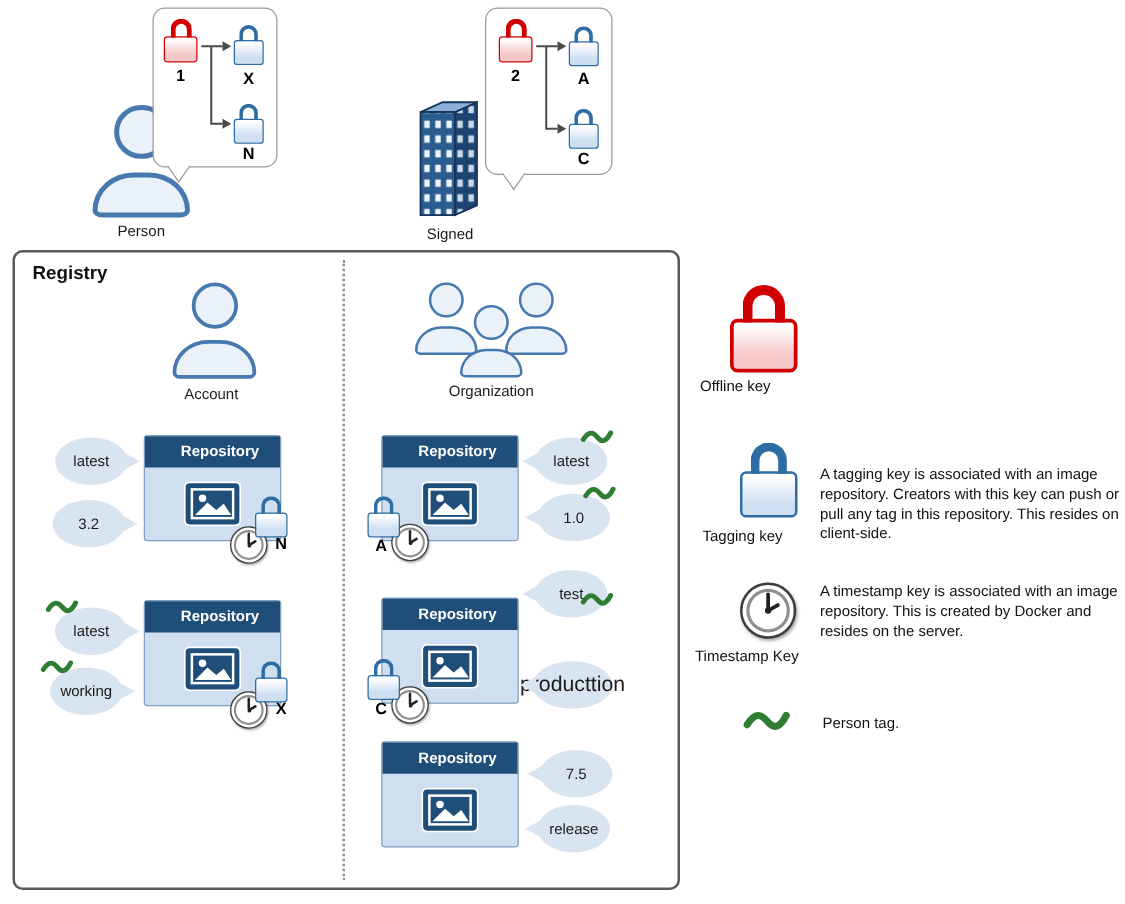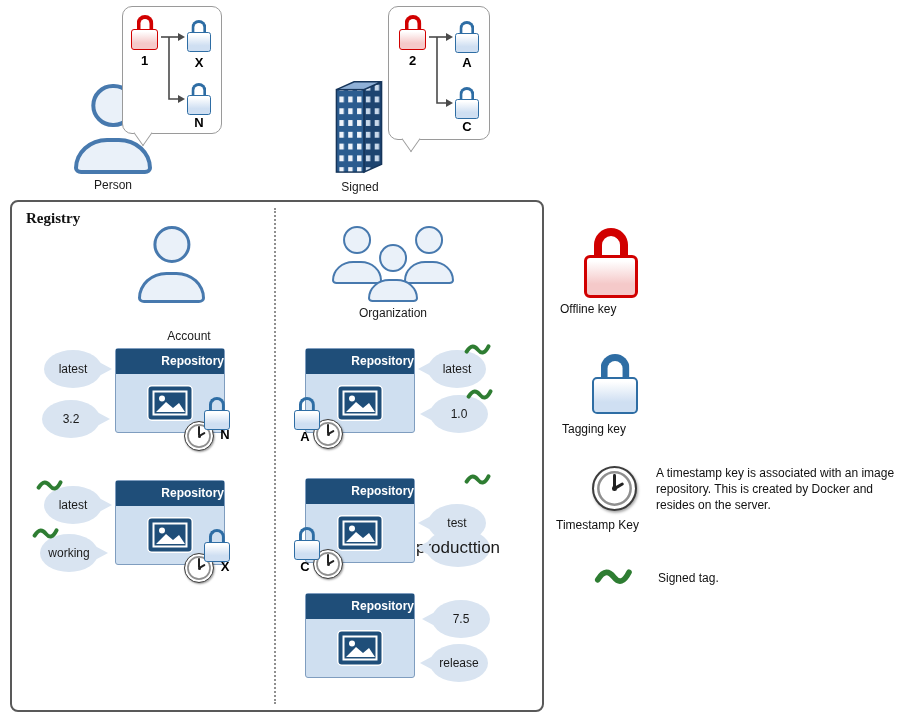--- a/index.html
+++ b/index.html
@@ -51,7 +51,7 @@
 
   
   .registry{position:absolute;background:#fff;border:2px solid #595959;border-radius:8px;}
-  .registry-title{position:absolute;left:14px;top:8px;font-size:15px;font-weight:bold;font-family:Liberation Serif, serif;}
+  .registry-title{position:absolute;left:14px;top:8px;font-size:15px;font-weight:bold;}
   .registry-divider{position:absolute;left:262px;top:6px;bottom:6px;border-left:2px dotted #8f8f8f;}
 
   

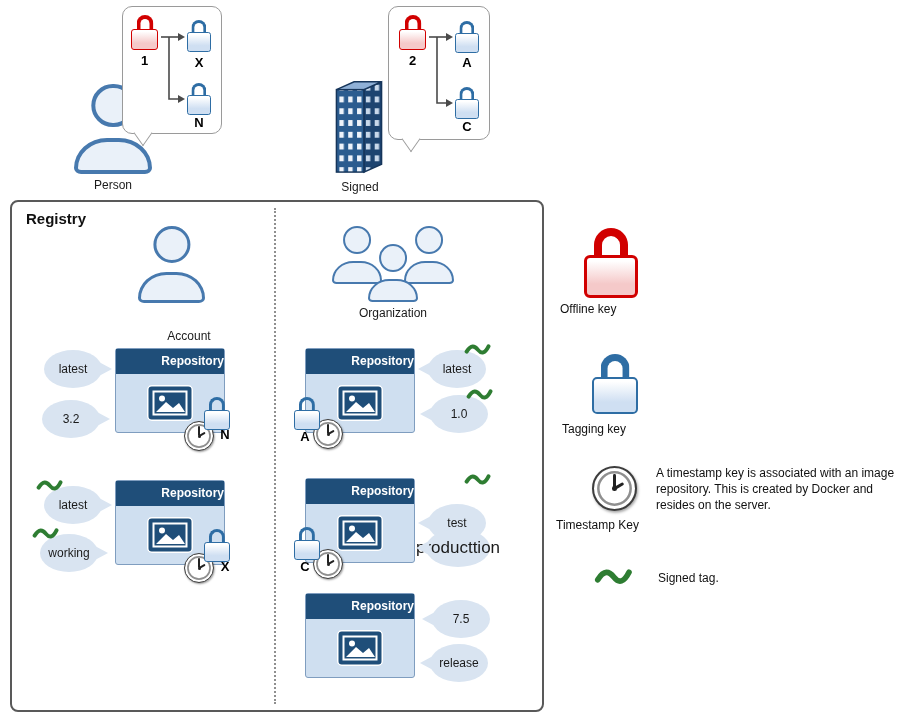--- a/index.html
+++ b/index.html
@@ -165,7 +165,7 @@
     <span class="head"></span>
       <span class="torso"></span>
   </div>
-  <div class="fig-label" style="left:144px;top:308px;width:90px;margin-top:21px;">Account</div>
+  <div class="fig-label" style="left:124px;top:308px;width:90px;">Account</div>
 
   <div style="position:absolute;left:328px;top:224px;width:130px;height:82px;">
     <div class="person" style="left:4px;top:2px;font-size:9px;">

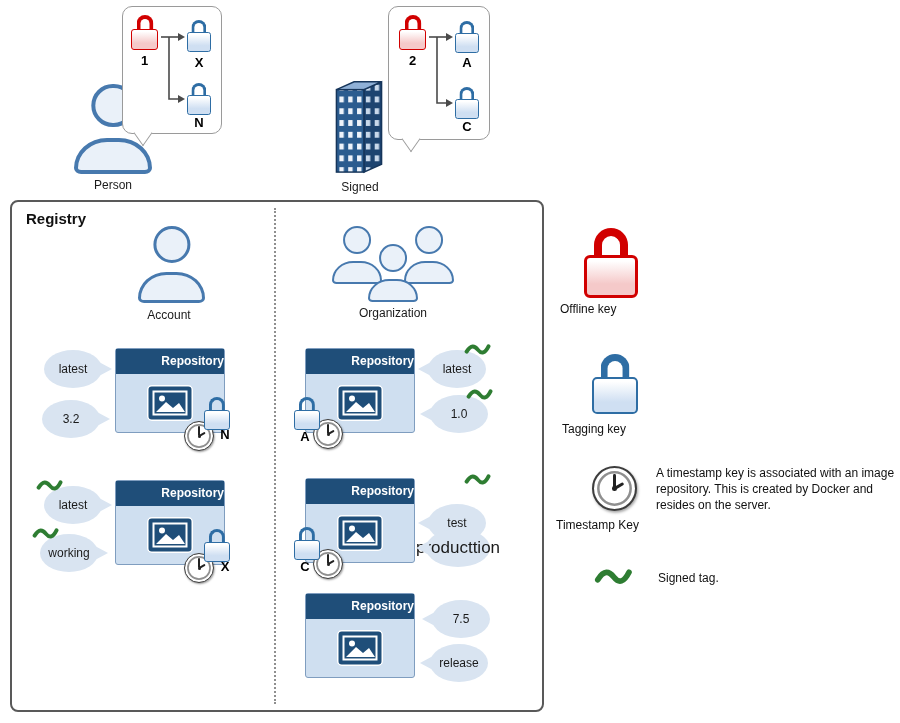--- a/index.html
+++ b/index.html
@@ -57,7 +57,7 @@
   
   .repo{position:absolute;width:110px;height:85px;border:1.5px solid #7f9dbf;border-radius:3px;
     box-sizing:border-box;background:var(--light-blue,#cfdff0);}
-  .repo-header{height:25px;line-height:25px;text-align:right;color:#fff;font-weight:bold;
+  .repo-header{height:25px;line-height:25px;text-align:center;color:#fff;font-weight:bold;
     font-size:12px;background:var(--dark-blue,#1f4e79);padding-left:12px;}
   .repo-body{height:57px;display:flex;align-items:center;justify-content:center;}
 

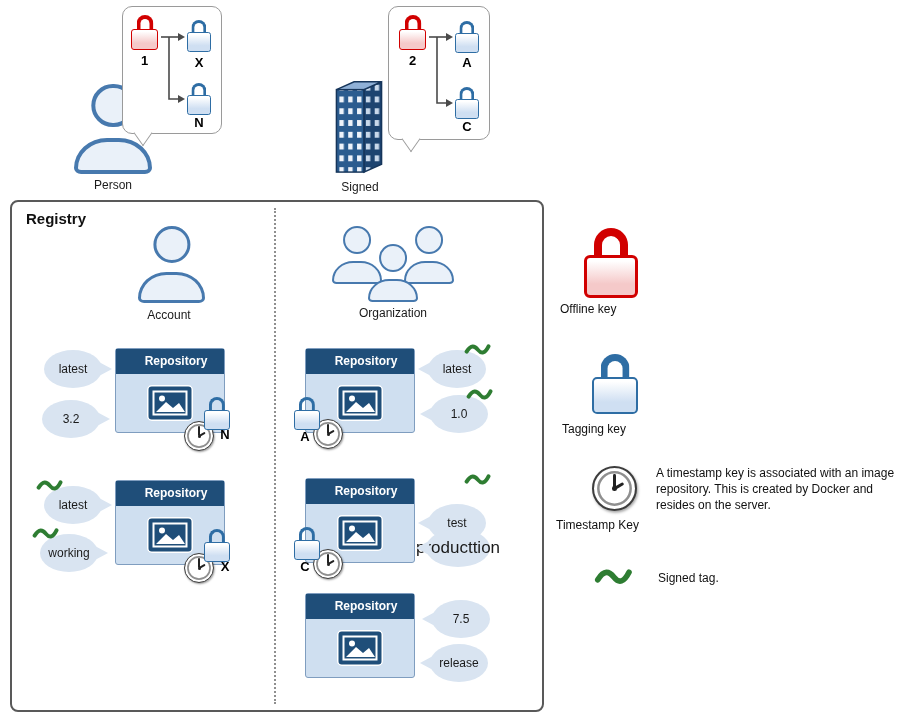--- a/index.html
+++ b/index.html
@@ -335,6 +335,7 @@
       <span class="lockbody"></span>
     </div>
   <div class="legend-label" style="left:562px;top:422px;width:100px;">Tagging key</div>
+  <div class="legend-desc" style="left:656px;top:372px;width:244px;">A tagging key is associated with an image repository. Creators with this key can push or pull any tag in this repository. This resides on client-side.</div>
 
   <div class="clock" style="left:592px;top:466px;font-size:14px;">
       <span class="hand minute"></span>

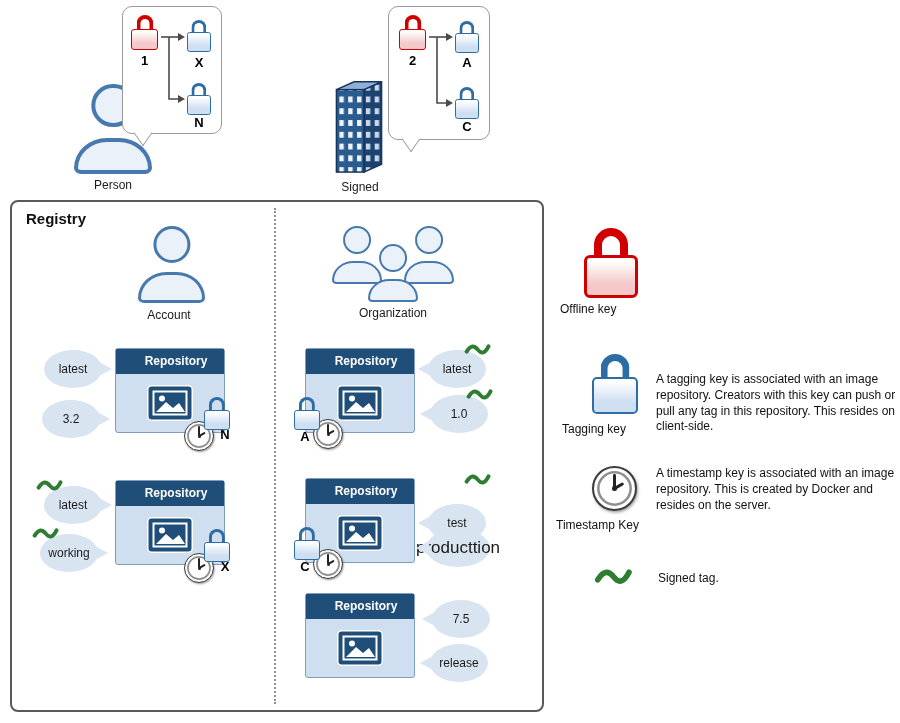--- a/index.html
+++ b/index.html
@@ -296,7 +296,7 @@
       <span class="hand minute"></span>
       <span class="hand hour"></span>
     </div>
-  <div class="tag point-left" style="left:428px;top:504px;justify-content:center;">
+  <div class="tag point-left" style="left:428px;top:456px;justify-content:center;">
     <span>test</span>
   </div>
   <span class="squiggle" style="left:464px;top:472px;"><svg width="28" height="14" viewBox="0 0 30 16">

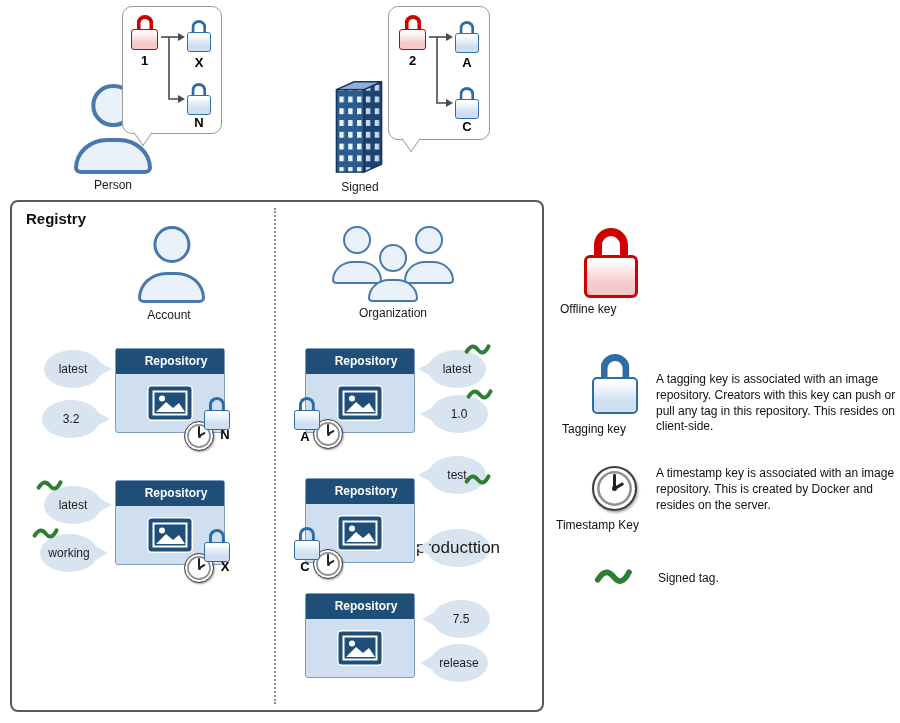--- a/index.html
+++ b/index.html
@@ -347,7 +347,7 @@
   <span class="squiggle" style="left:594px;top:566px;"><svg width="40" height="20" viewBox="0 0 30 16">
         <path d="M2 11 C7 3, 11 4, 15 9 C19 14, 23 13, 27 5"></path>
       </svg></span>
-  <div class="legend-desc" style="left:658px;top:571px;">Signed tag.</div>
+  <div class="legend-desc" style="left:658px;top:571px;">Person tag.</div>
 
 </div>
 

